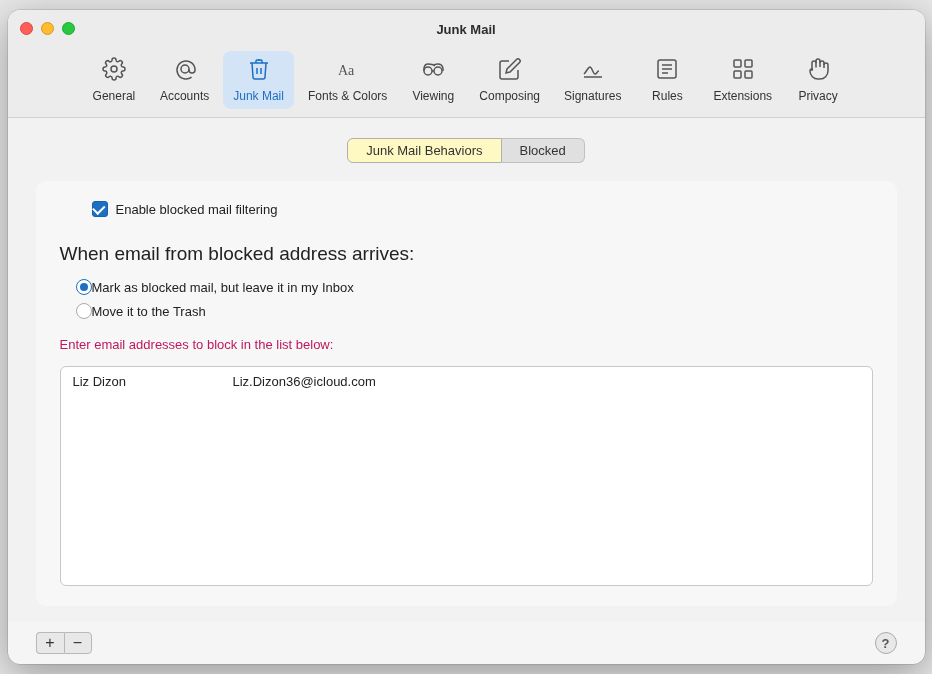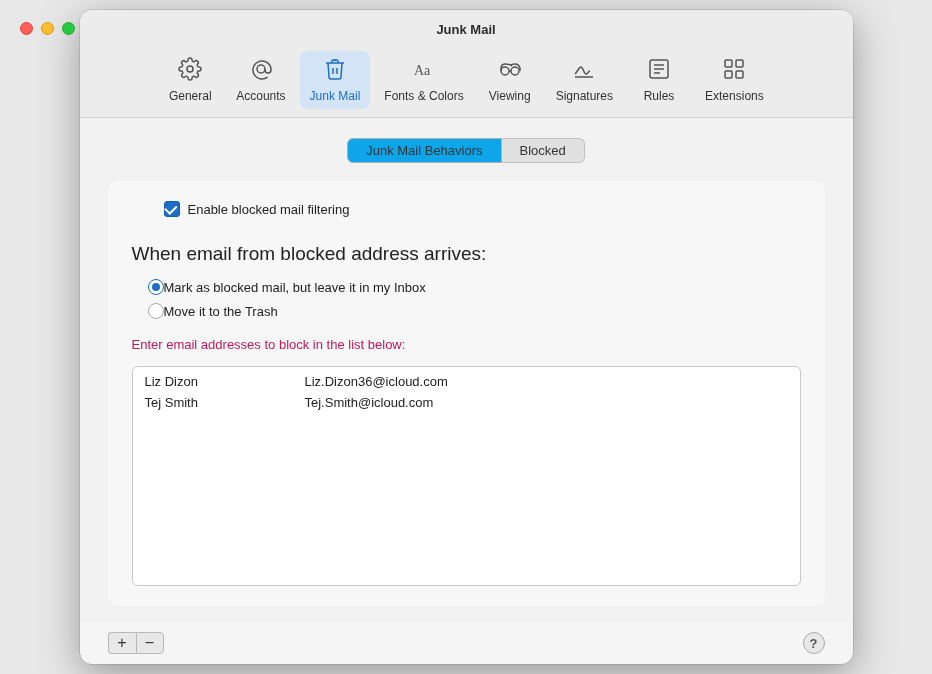--- a/index.html
+++ b/index.html
@@ -15,7 +15,7 @@
     }
 
     .window {
-      width: 773px;
+      width: 917px;
       height: 654px;
       background: #f5f5f5;
       border-radius: 12px;

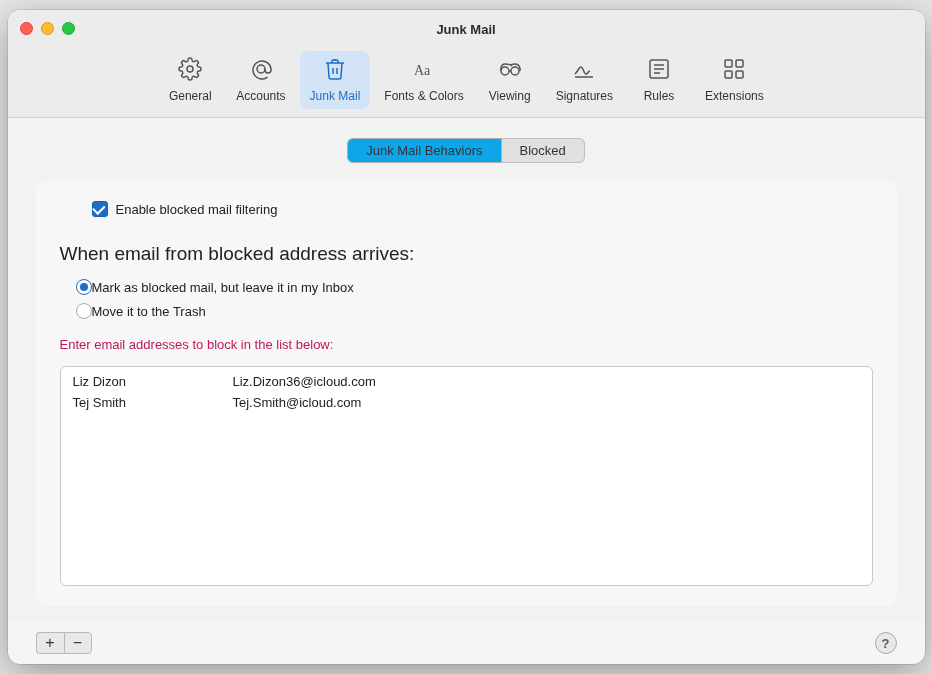--- a/index.html
+++ b/index.html
@@ -391,6 +391,15 @@
         <span class="label">Viewing</span>
       </div>
 
+      <div class="toolbar-item">
+        <span class="icon">
+          <svg width="24" height="24" viewBox="0 0 24 24" stroke-width="1.5">
+            <path d="M11 4H4a2 2 0 0 0-2 2v14a2 2 0 0 0 2 2h14a2 2 0 0 0 2-2v-7"></path>
+            <path d="M18.5 2.5a2.121 2.121 0 0 1 3 3L12 15l-4 1 1-4 9.5-9.5z"></path>
+          </svg>
+        </span>
+        <span class="label">Composing</span>
+      </div>
 
       <div class="toolbar-item">
         <span class="icon">

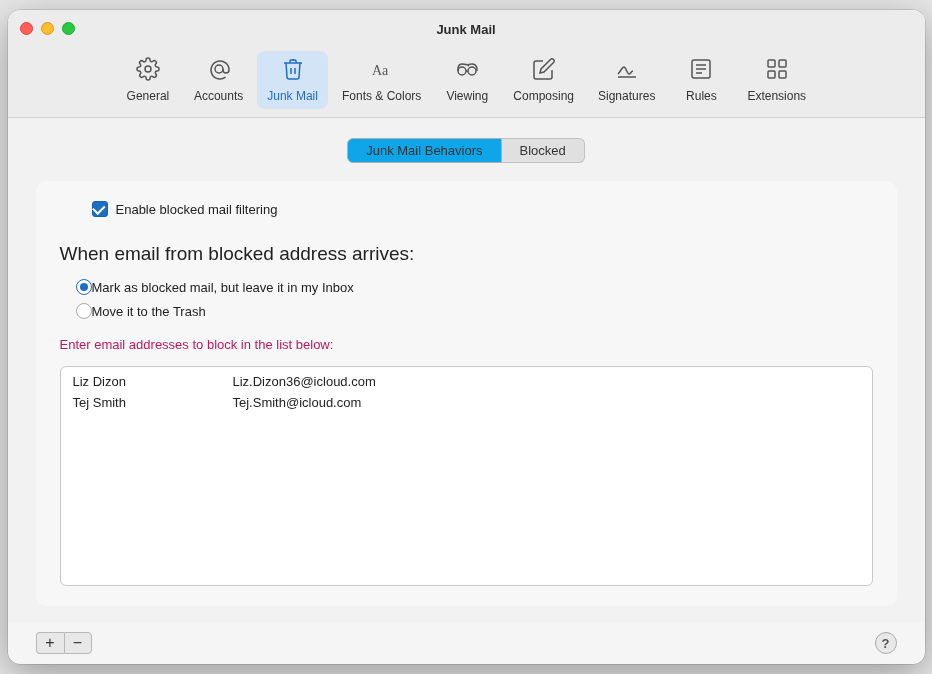--- a/index.html
+++ b/index.html
@@ -435,6 +435,17 @@
         <span class="label">Extensions</span>
       </div>
 
+      <div class="toolbar-item">
+        <span class="icon">
+          <svg width="24" height="24" viewBox="0 0 24 24" stroke-width="1.5">
+            <path d="M18 11V6a2 2 0 0 0-2-2 2 2 0 0 0-2 2"></path>
+            <path d="M14 10V4a2 2 0 0 0-2-2 2 2 0 0 0-2 2v2"></path>
+            <path d="M10 10.5V6a2 2 0 0 0-2-2 2 2 0 0 0-2 2v8"></path>
+            <path d="M18 8a2 2 0 1 1 4 0v6a8 8 0 0 1-8 8h-2a8 8 0 0 1-8-8 2 2 0 0 1 2-2h1"></path>
+          </svg>
+        </span>
+        <span class="label">Privacy</span>
+      </div>
 
     </div>
   </div>

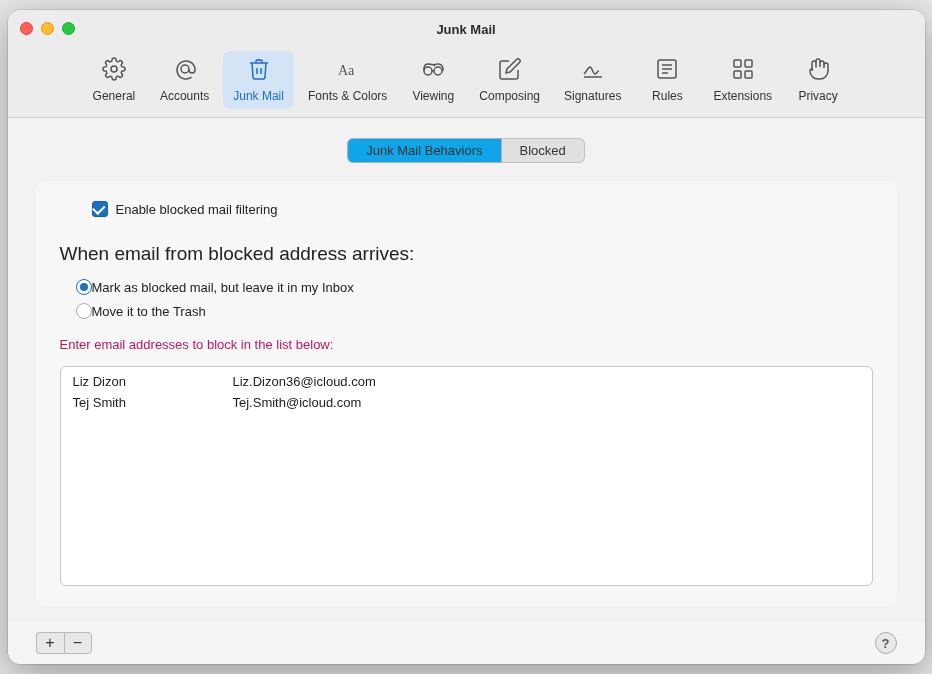--- a/index.html
+++ b/index.html
@@ -149,7 +149,7 @@
     }
 
     .tab-btn.active {
-      background: #0ea5e9;
+      background: #fef9c3;
       border-color: #b0b0b0;
       font-weight: 500;
     }

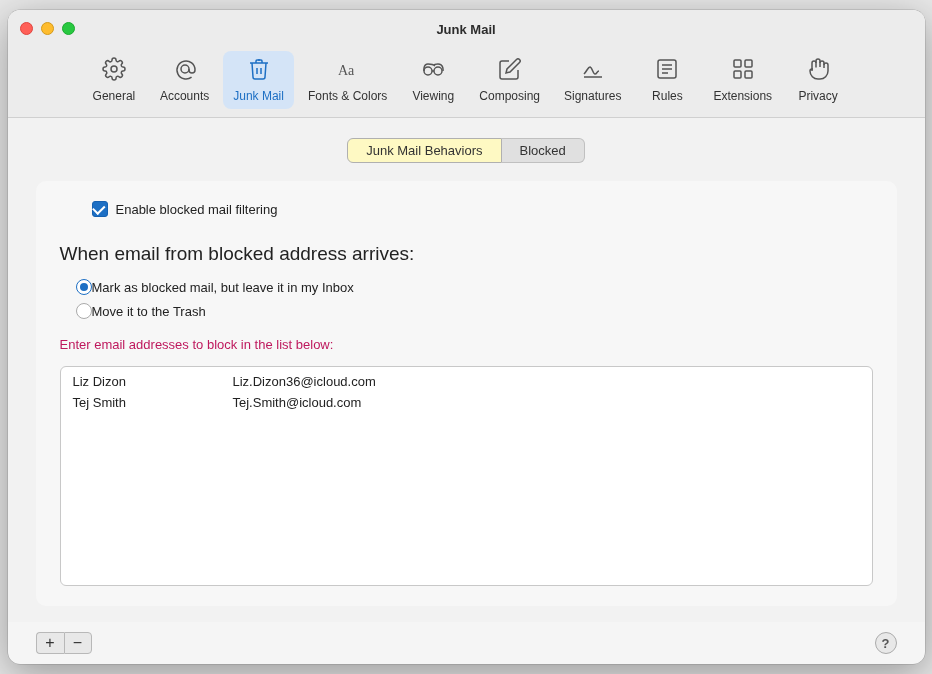--- a/index.html
+++ b/index.html
@@ -489,10 +489,6 @@
           <span>Liz Dizon</span>
           <span>Liz.Dizon36@icloud.com</span>
         </div>
-        <div class="list-row">
-          <span>Tej Smith</span>
-          <span>Tej.Smith@icloud.com</span>
-        </div>
       </div>
 
     </div>

